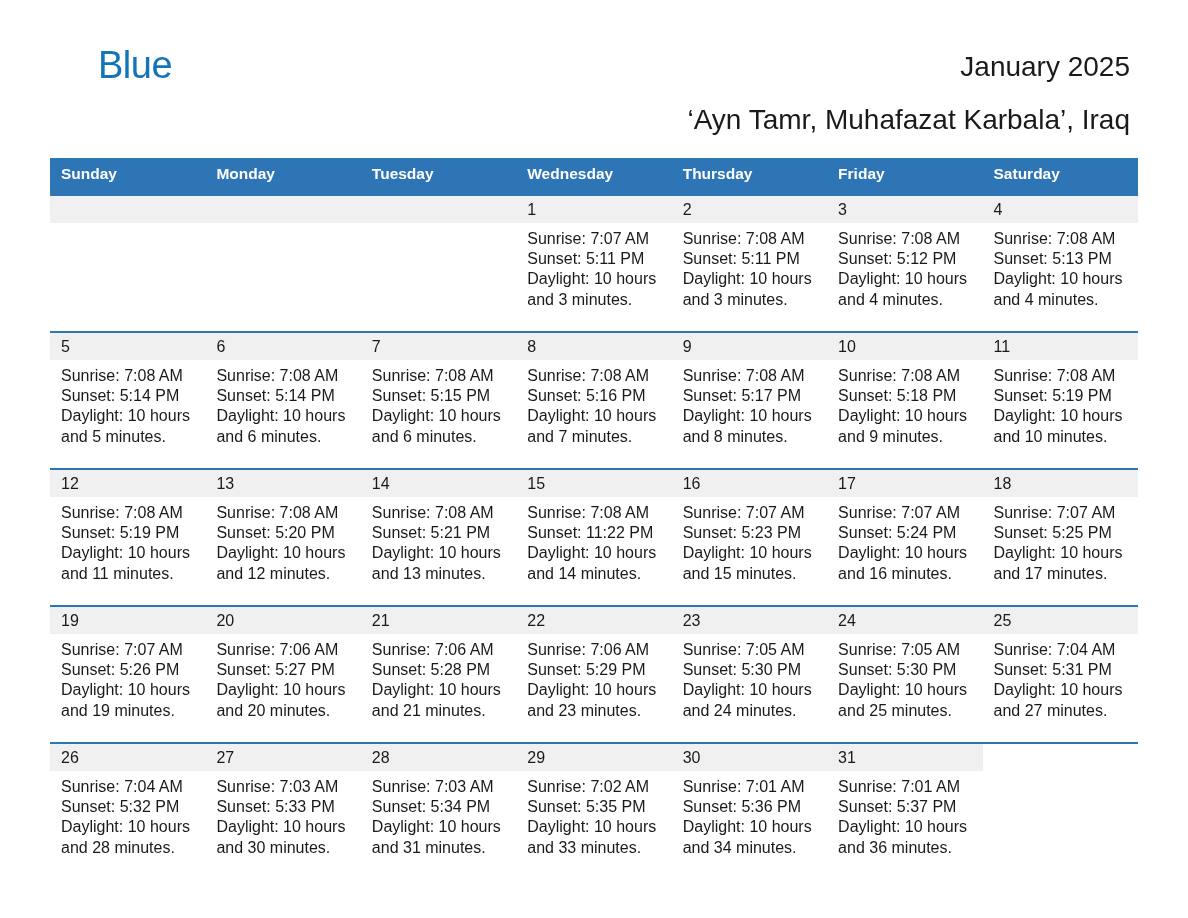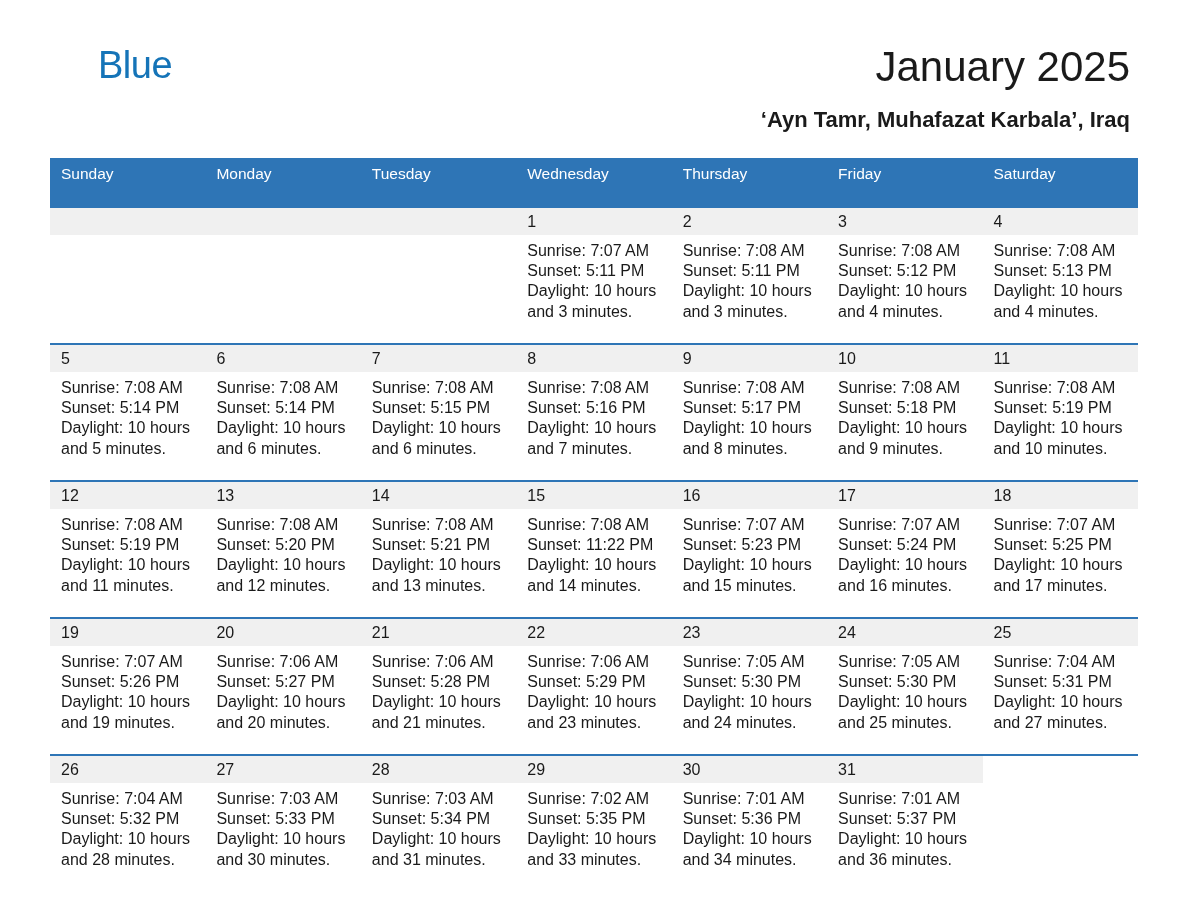--- a/index.html
+++ b/index.html
@@ -81,7 +81,7 @@
     text-align: right;
   }
   .month-title {
-    font-size: 42px;
+    font-size: 28px;
     line-height: 54px;
     color: #1a1a1a;
     font-weight: normal;

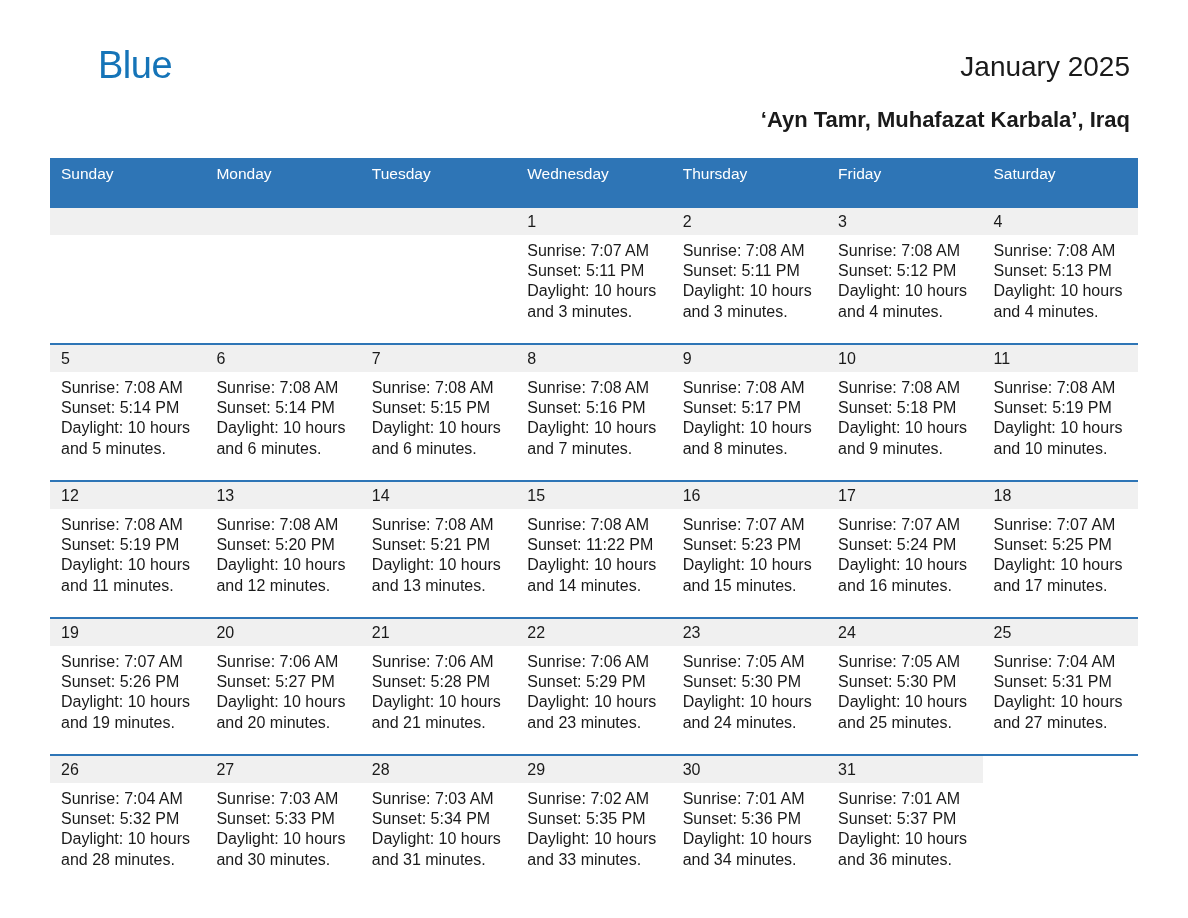--- a/index.html
+++ b/index.html
@@ -89,12 +89,11 @@
     white-space: nowrap;
   }
   .location {
-    font-size: 22px;
+    font-size: 28px;
     line-height: 32px;
     color: #1a1a1a;
     margin: 10px 0 0 0;
     white-space: nowrap;
-    font-weight: bold;
   }
 
   

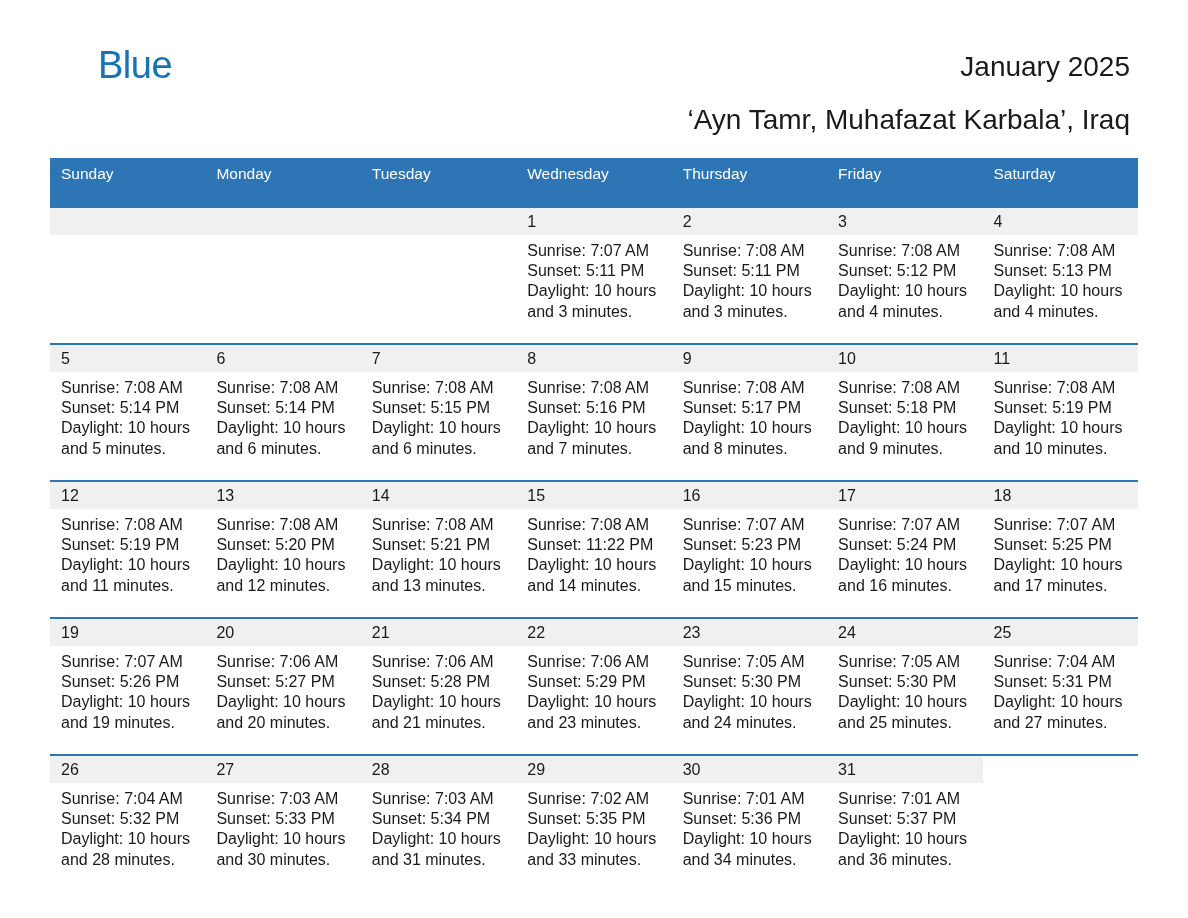--- a/index.html
+++ b/index.html
@@ -111,9 +111,9 @@
     background: #2e75b6;
     color: #ffffff;
     font-size: 15.5px;
-    font-weight: normal;
+    font-weight: bold;
     text-align: left;
-    padding: 7px 0 25px 11px;
+    padding: 7px 0 13px 11px;
     height: 18px;
     border: none;
   }

